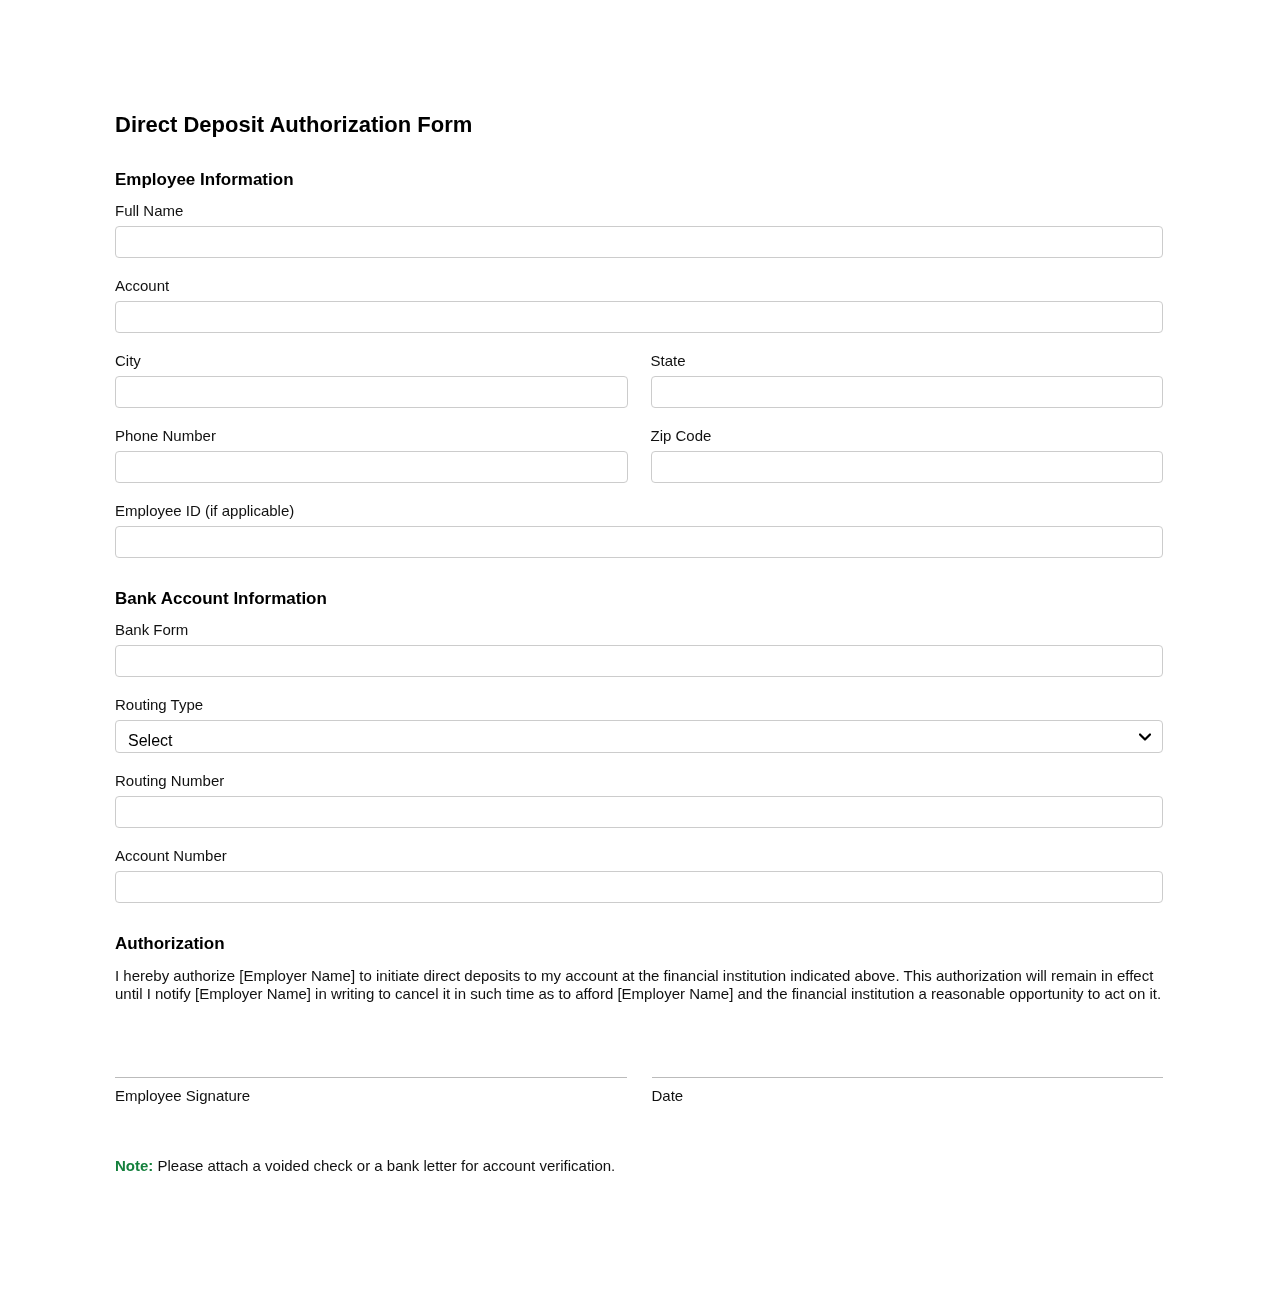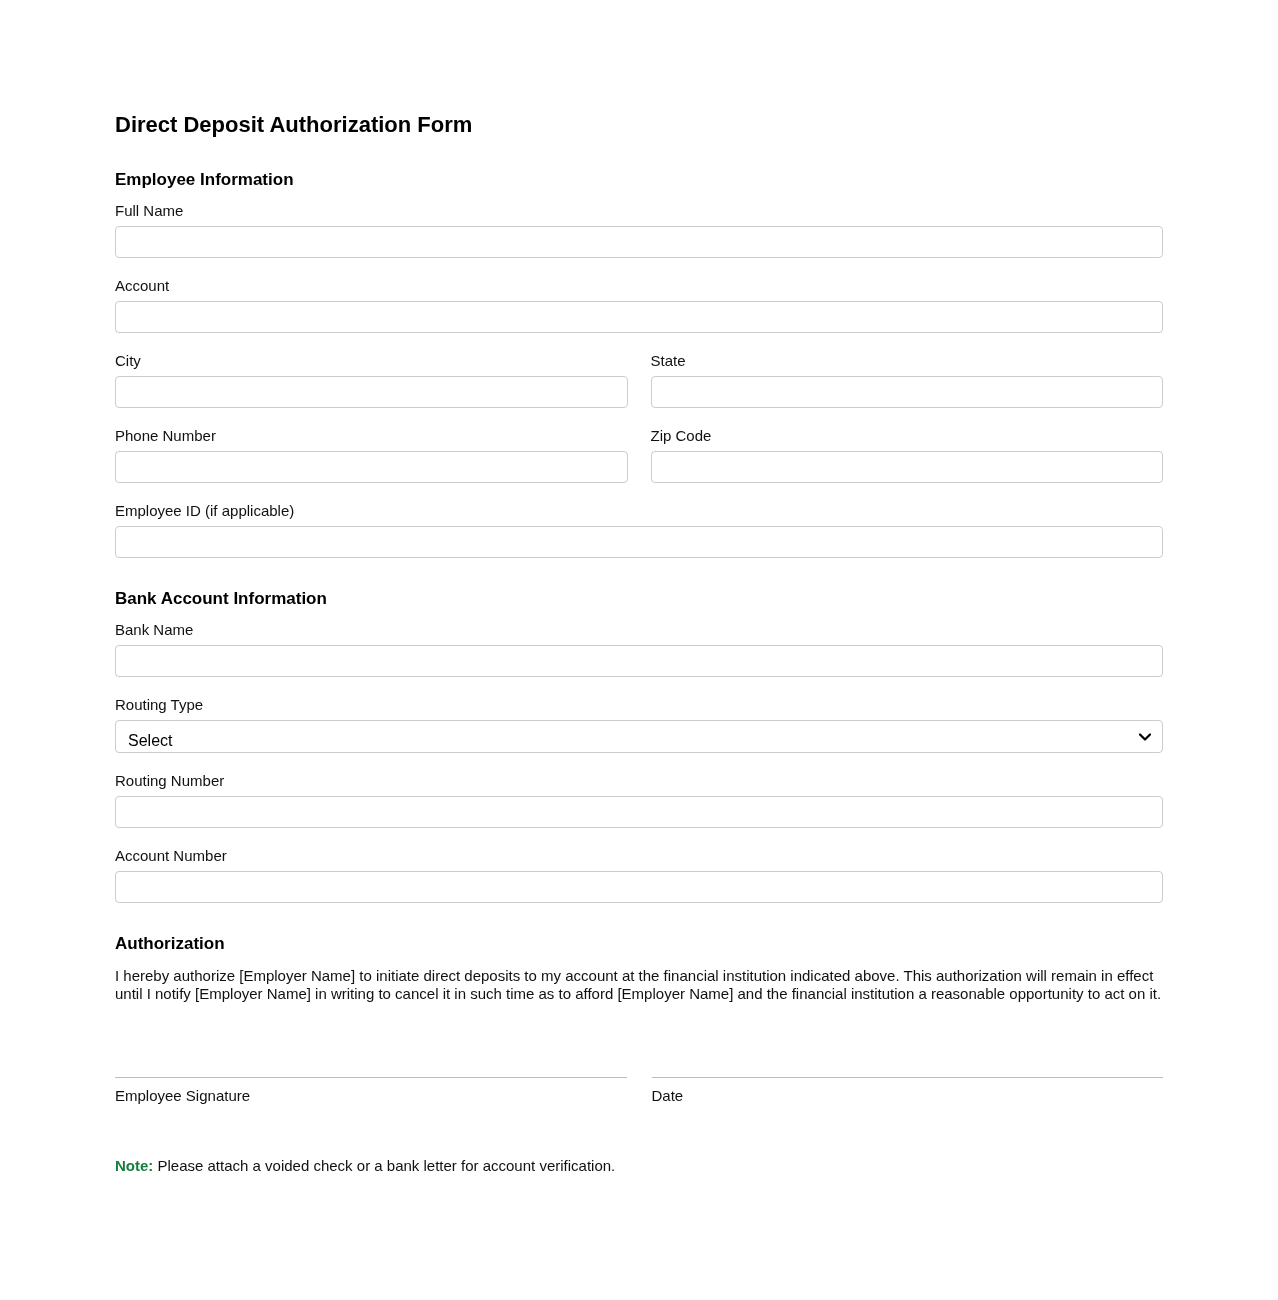--- a/index.html
+++ b/index.html
@@ -161,7 +161,7 @@
     <h2 class="section-heading">Bank Account Information</h2>
 
     <div class="field">
-      <label>Bank Name</label>
+      <label>Bank Form</label>
       <input type="text" class="text-input" value="" style="">
     </div>
 

